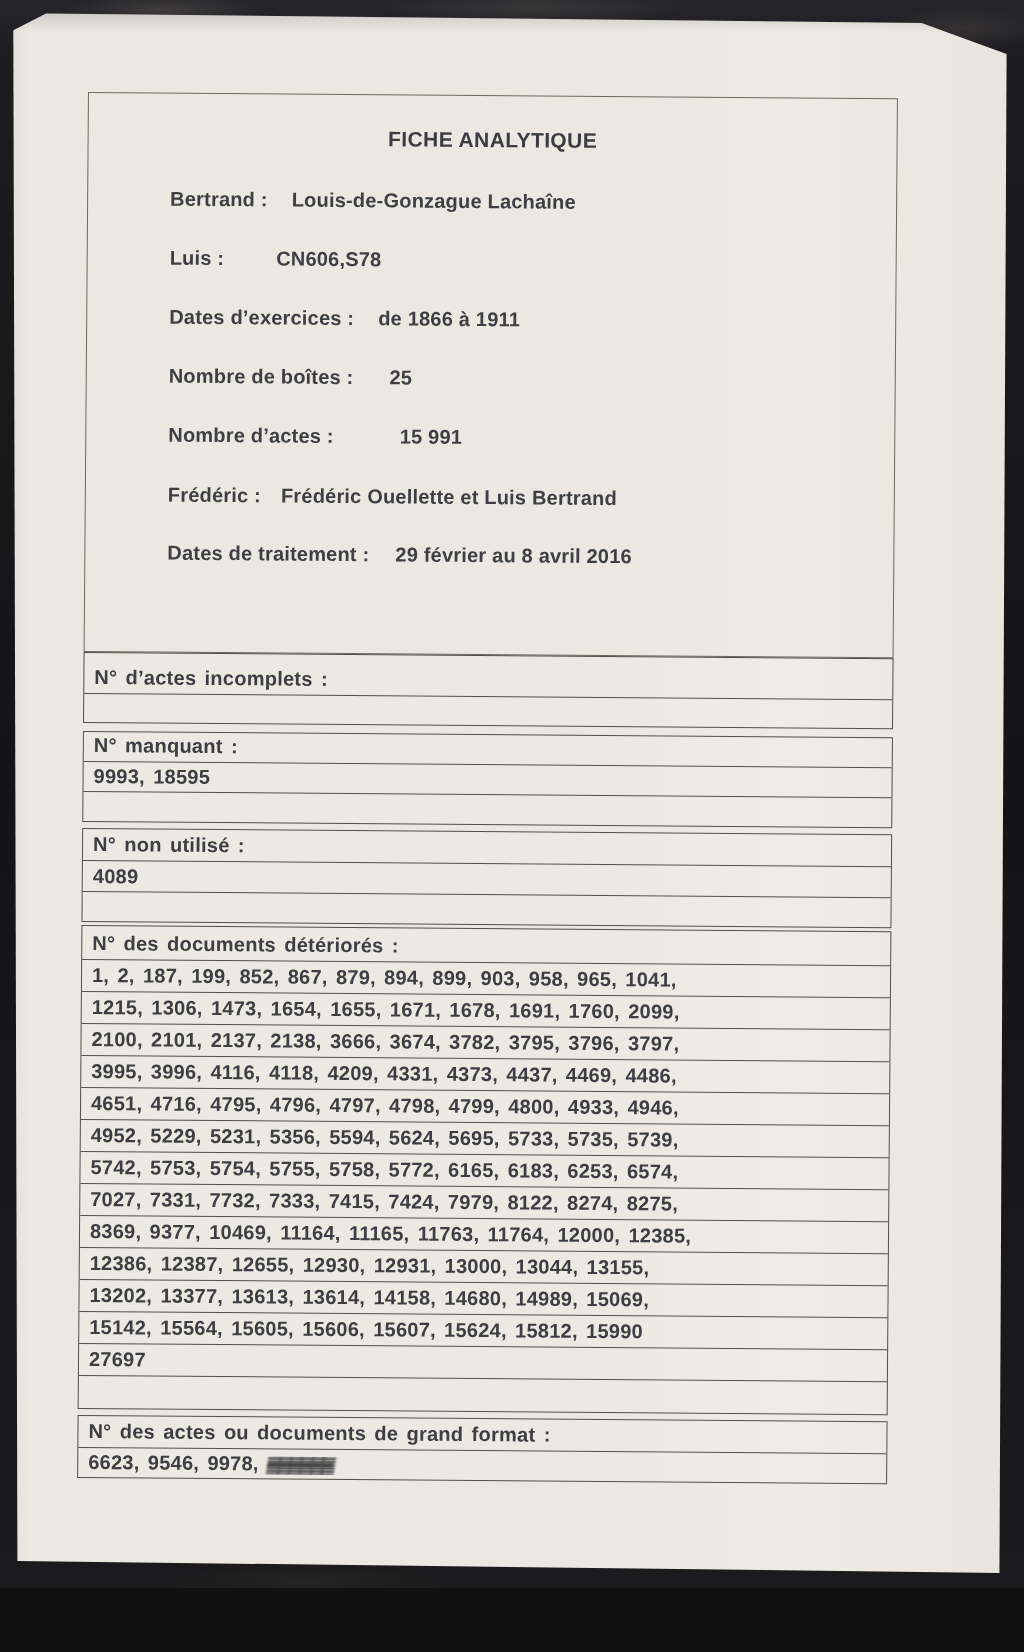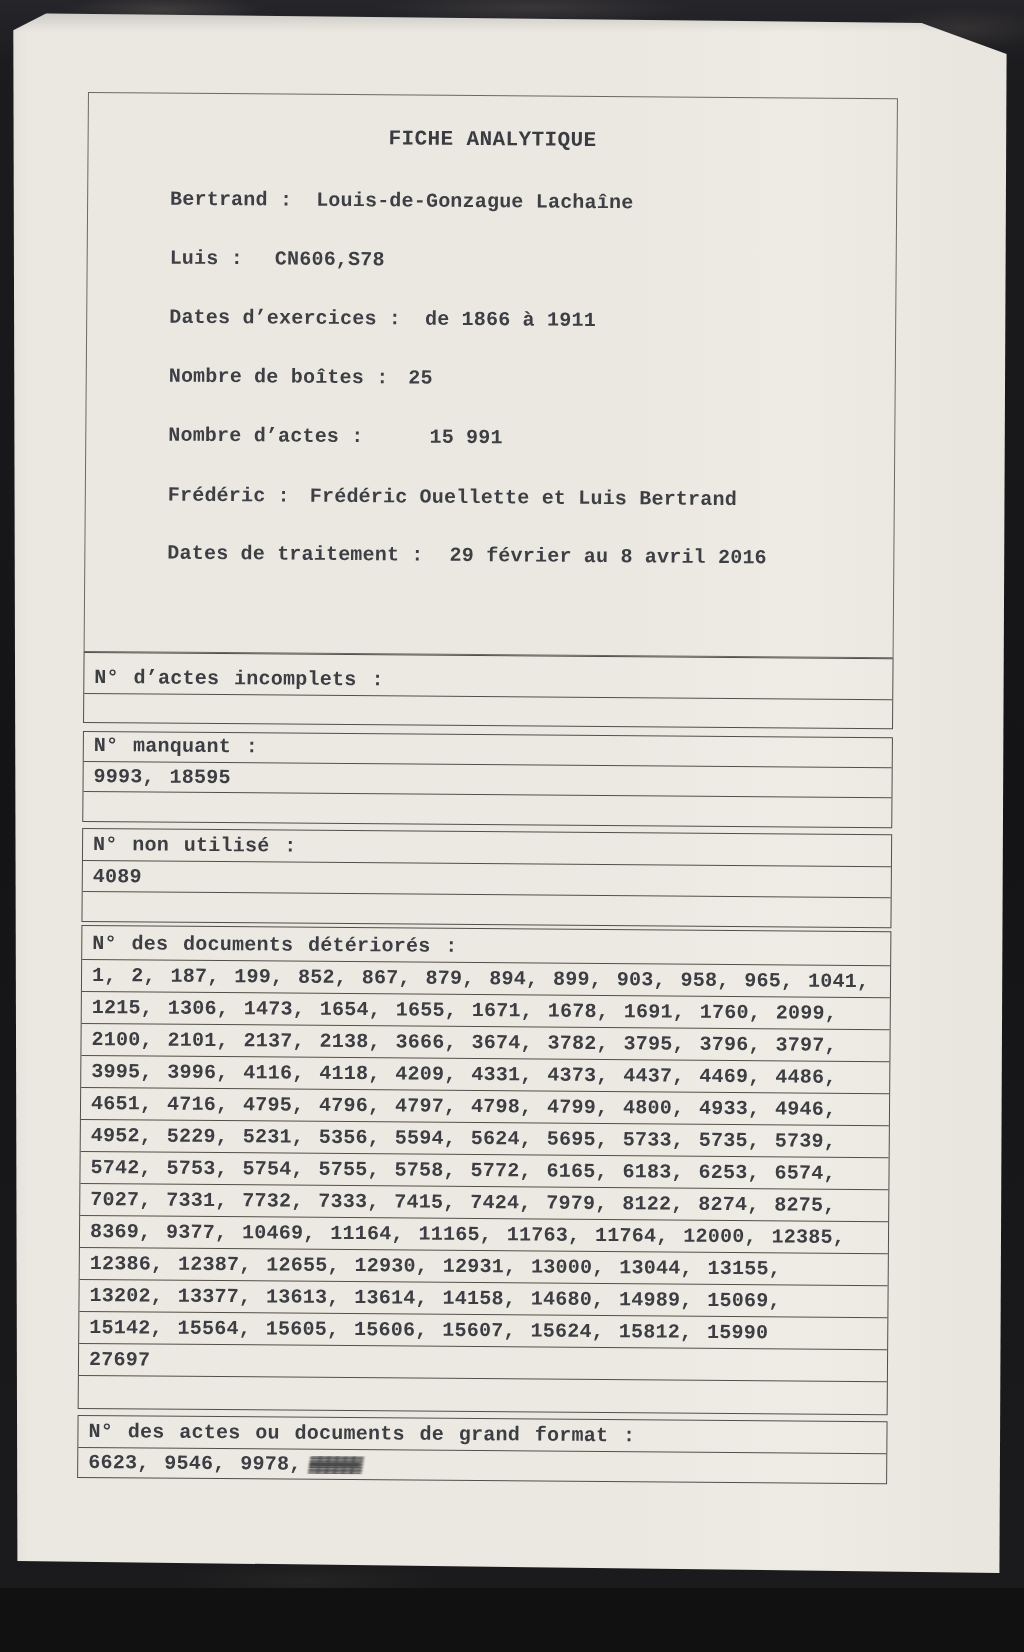--- a/index.html
+++ b/index.html
@@ -5,7 +5,7 @@
   html,body{margin:0;padding:0;background:#111;}
   .scan{
     position:relative;width:1024px;height:1588px;overflow:hidden;
-    font-family:Liberation Mono, monospace;
+    font-family:Liberation Sans, sans-serif;
   }
   
   .backdrop{

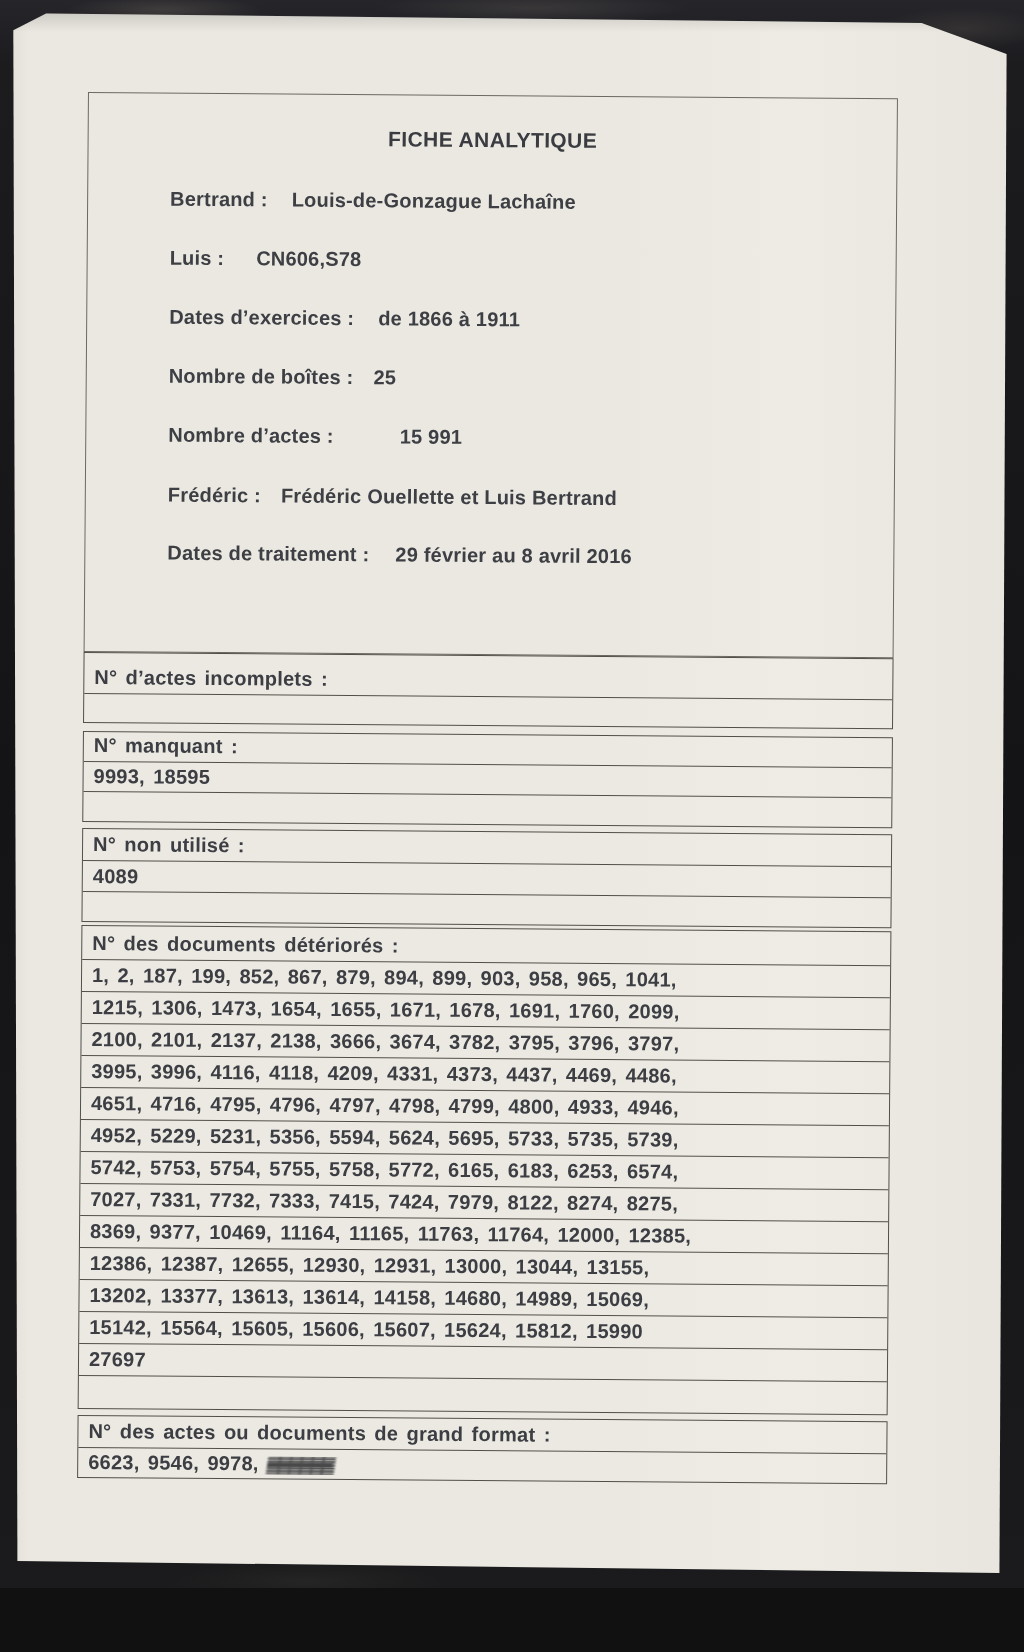--- a/index.html
+++ b/index.html
@@ -85,7 +85,7 @@
         <span>Bertrand :</span><span class="val" style="margin-left:24px">Louis-de-Gonzague Lachaîne</span>
       </div>
       <div class="field" style="top:153px">
-        <span>Luis :</span><span class="val" style="margin-left:32px">CN606,S78</span>
+        <span>Luis :</span><span class="val" style="margin-left:52px">CN606,S78</span>
       </div>
       <div class="field" style="top:212px">
         <span>Dates d’exercices :</span><span class="val" style="margin-left:24px">de  1866 à 1911</span>

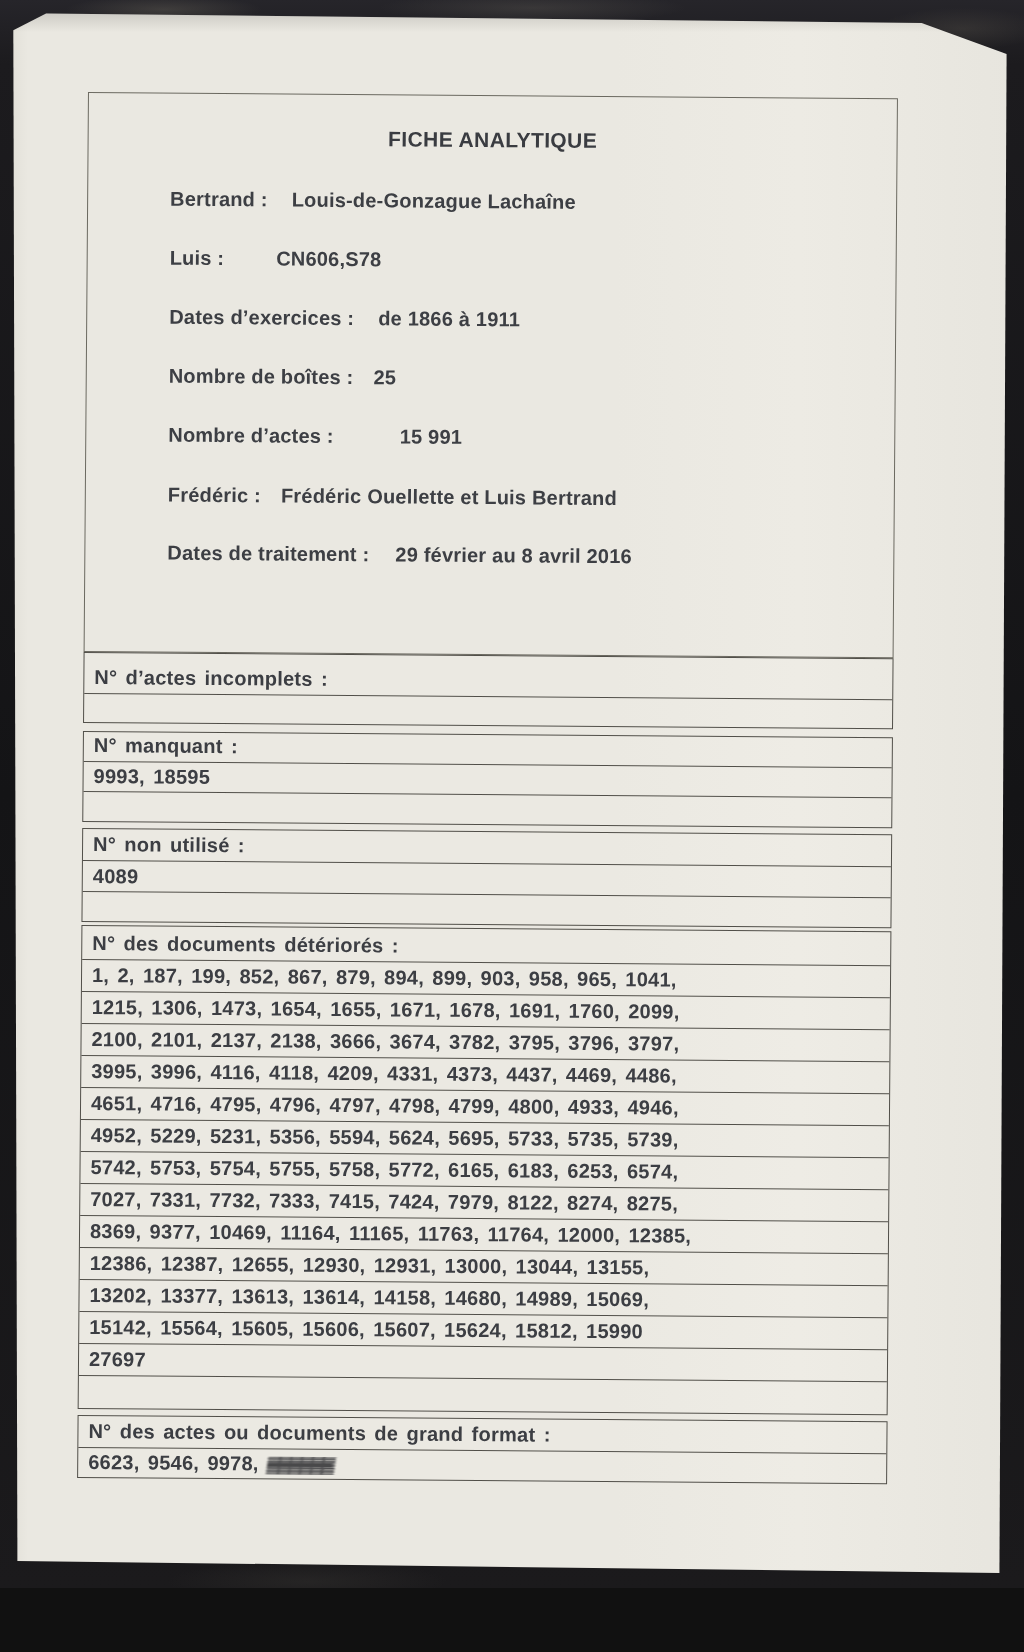--- a/index.html
+++ b/index.html
@@ -91,7 +91,7 @@
         <span>Dates d’exercices :</span><span class="val" style="margin-left:24px">de  1866 à 1911</span>
       </div>
       <div class="field" style="top:271px">
-        <span>Nombre de boîtes :</span><span class="val" style="margin-left:20px">25</span>
+        <span>Nombre de boîtes :</span><span class="val" style="margin-left:36px">25</span>
       </div>
       <div class="field" style="top:330px">
         <span>Nombre d’actes :</span><span class="val" style="margin-left:66px">15 991</span>

